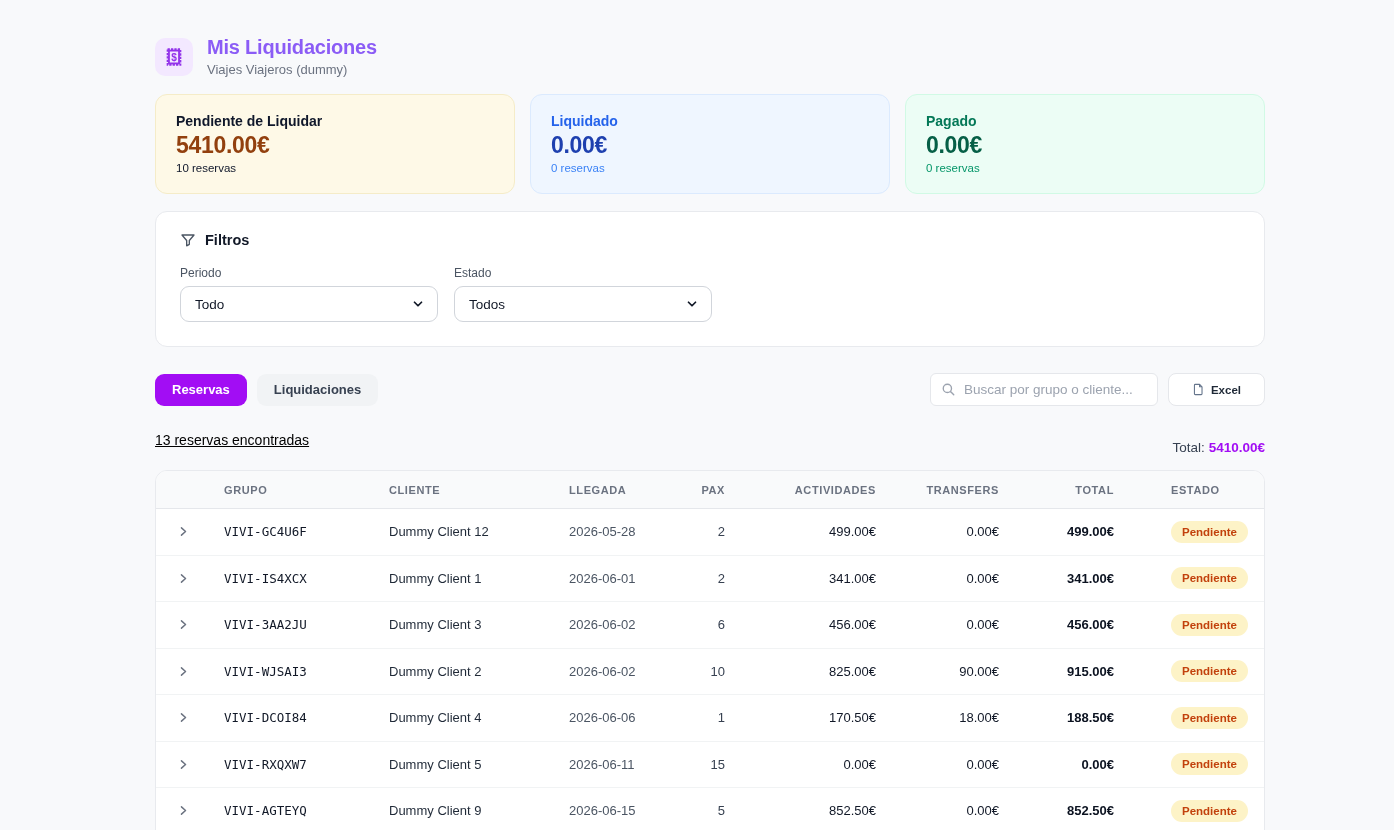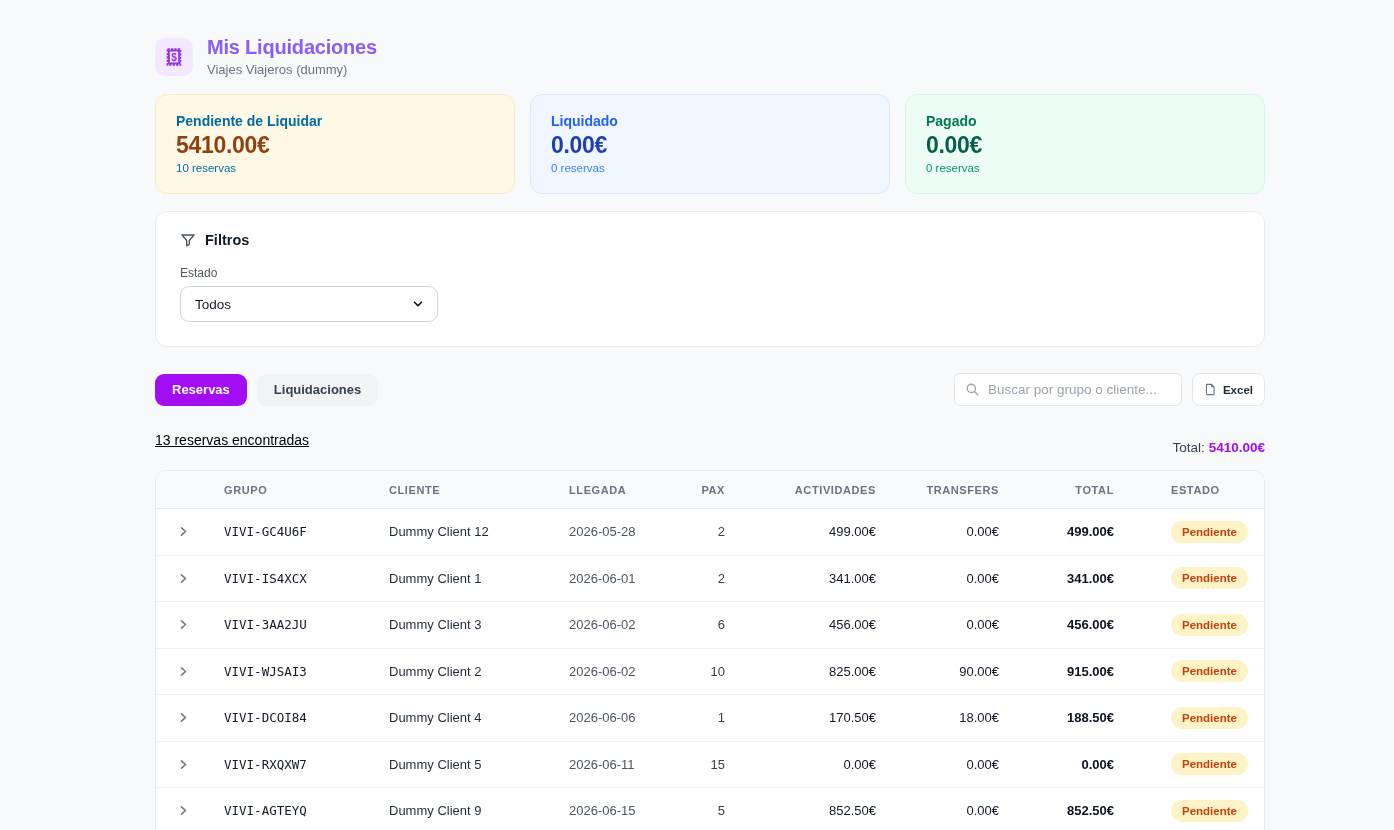--- a/index.html
+++ b/index.html
@@ -25,7 +25,7 @@
   .cards { display: grid; grid-template-columns: 1fr 1fr 1fr; gap: 15px; margin-top: 17px; }
   .card { border-radius: 12px; padding: 18px 20px; height: 100px; }
   .card-amber { background: #FEF9E7; border: 1px solid #F5ECC8; }
-  .card-amber .card-label, .card-amber .card-sub { color: #0369a1; }
+  .card-amber .card-label, .card-amber .card-sub { color: #0f172a; }
   .card-amber .card-value { color: #92400E; }
   .card-blue { background: #EFF6FF; border: 1px solid #DBEAFE; }
   .card-blue .card-label { color: #2563EB; }

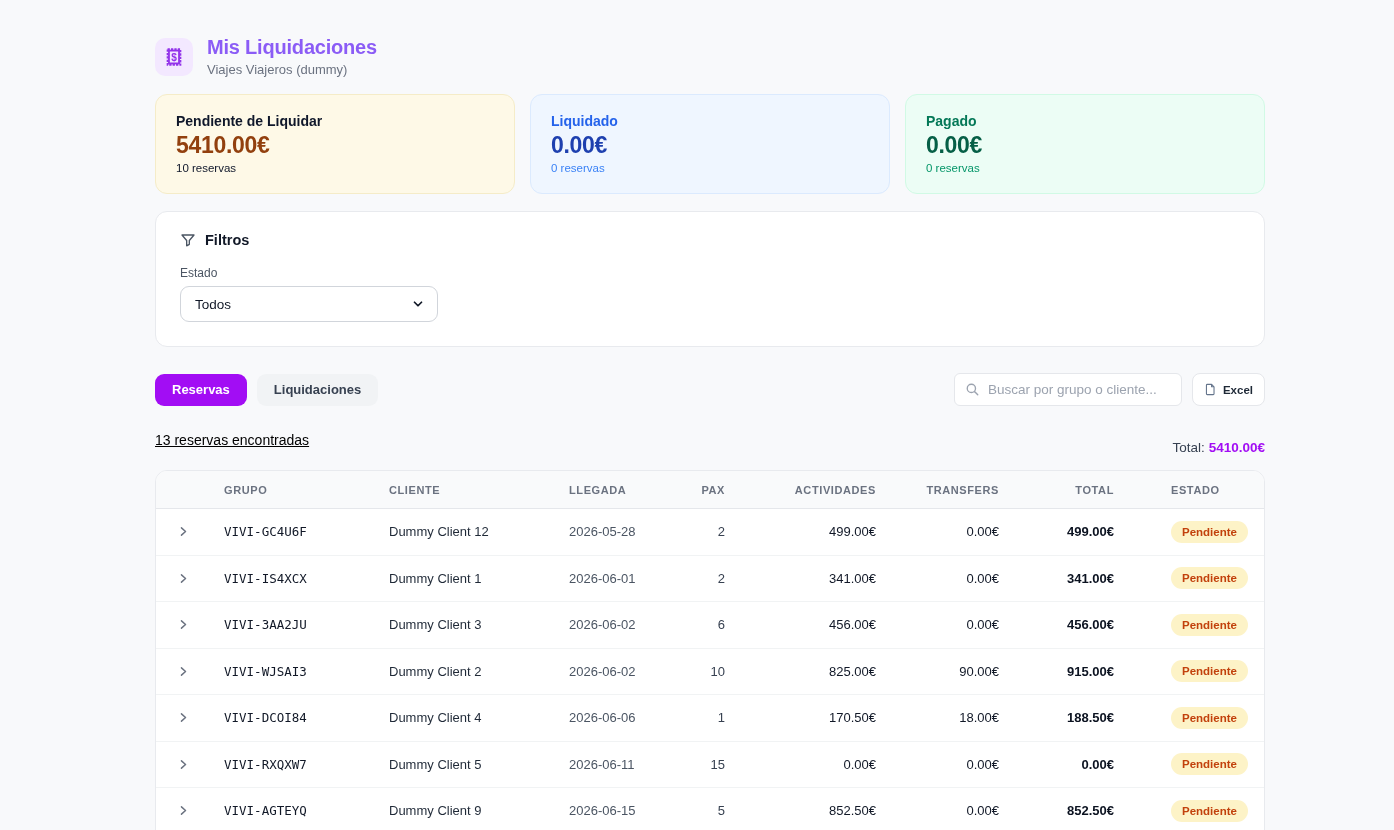--- a/index.html
+++ b/index.html
@@ -166,6 +166,17 @@
       <span class="filters-title">Filtros</span>
     </div>
     <div class="filters-grid">
+      <div class="filter-group">
+        <div class="filter-label">Periodo</div>
+        <div class="select">
+          <span>Todo</span>
+          <span>
+            <svg width="14" height="14" viewBox="0 0 16 16" fill="none" stroke="#111827" stroke-width="2" stroke-linecap="round" stroke-linejoin="round">
+              <polyline points="4,6 8,10 12,6"></polyline>
+            </svg>
+          </span>
+        </div>
+      </div>
       <div class="filter-group">
         <div class="filter-label">Estado</div>
         <div class="select">

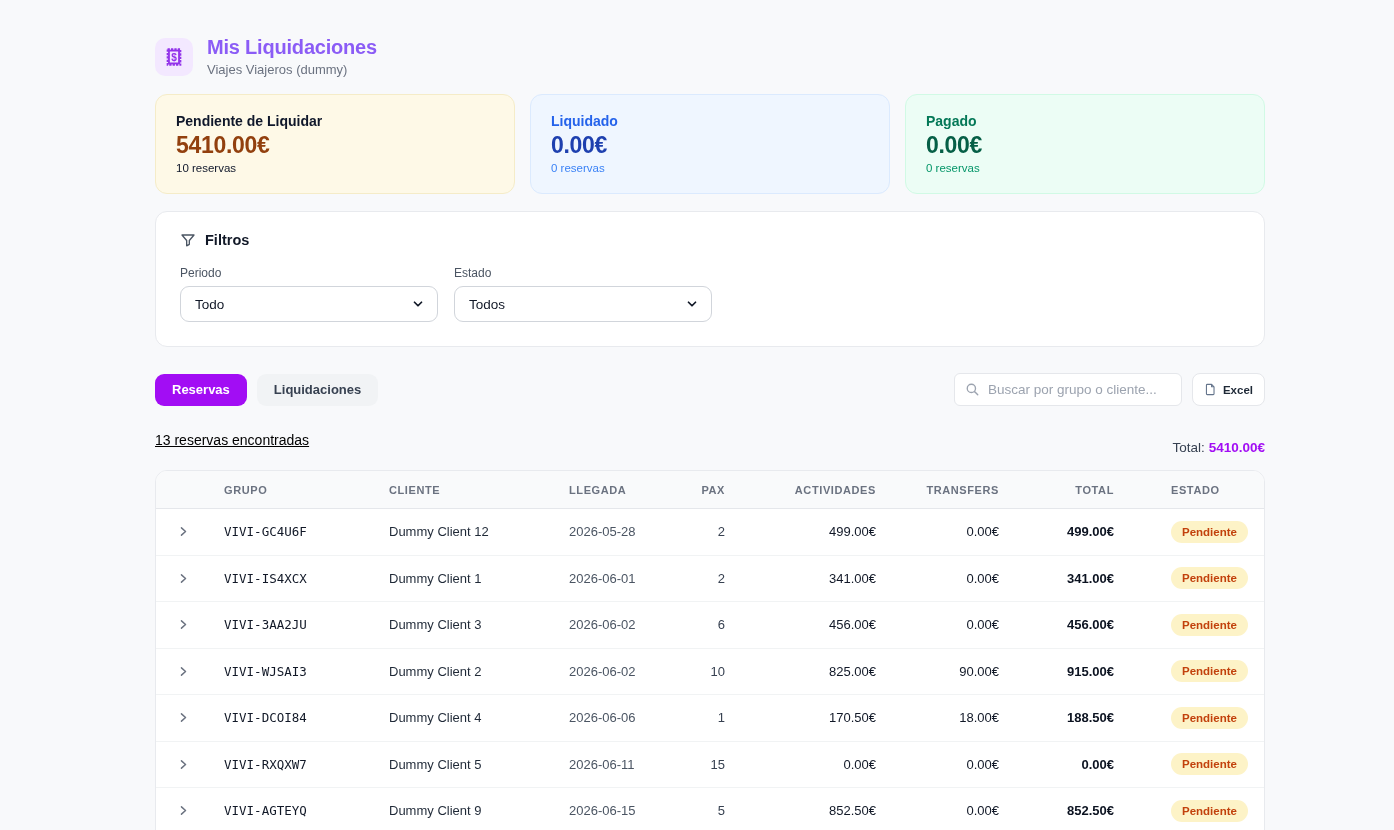--- a/index.html
+++ b/index.html
@@ -77,7 +77,7 @@
   .search-box input::placeholder { color: #9CA3AF; }
   .excel-btn {
     height: 33px; border: 1px solid #E5E7EB; border-radius: 8px; background: #fff;
-    display: flex; align-items: center; gap: 6px; padding: 0 11px; cursor: pointer;
+    display: flex; align-items: center; gap: 6px; padding: 0 23px; cursor: pointer;
     font-size: 11.5px; font-weight: 700; color: #1F2937;
     font-family: "Liberation Sans", sans-serif;
   }

